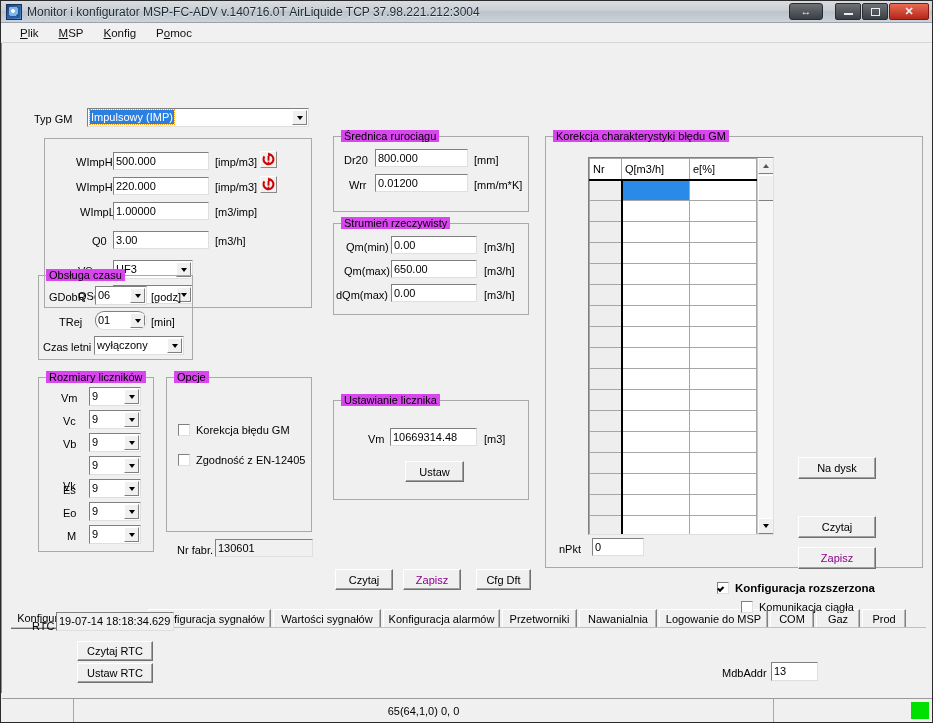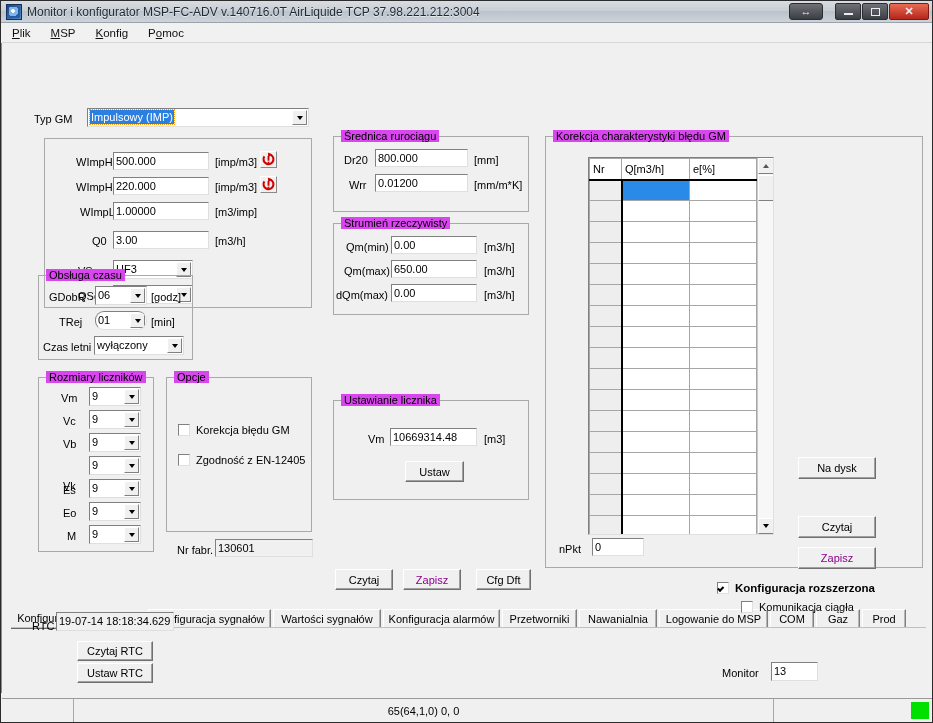--- a/index.html
+++ b/index.html
@@ -67,7 +67,7 @@
   .menubar {
     position:absolute; left:1px; top:22px; width:931px; height:20px;
     background:#f1f1f1; border-bottom:1px solid #d6d6d6;
-    display:flex; align-items:center; 
+    display:flex; align-items:center; padding-left:8px;
   }
   .menu-item { padding:2px 10px; font-size:11.5px; color:#111; }
   .menu-item u { text-decoration: underline; }

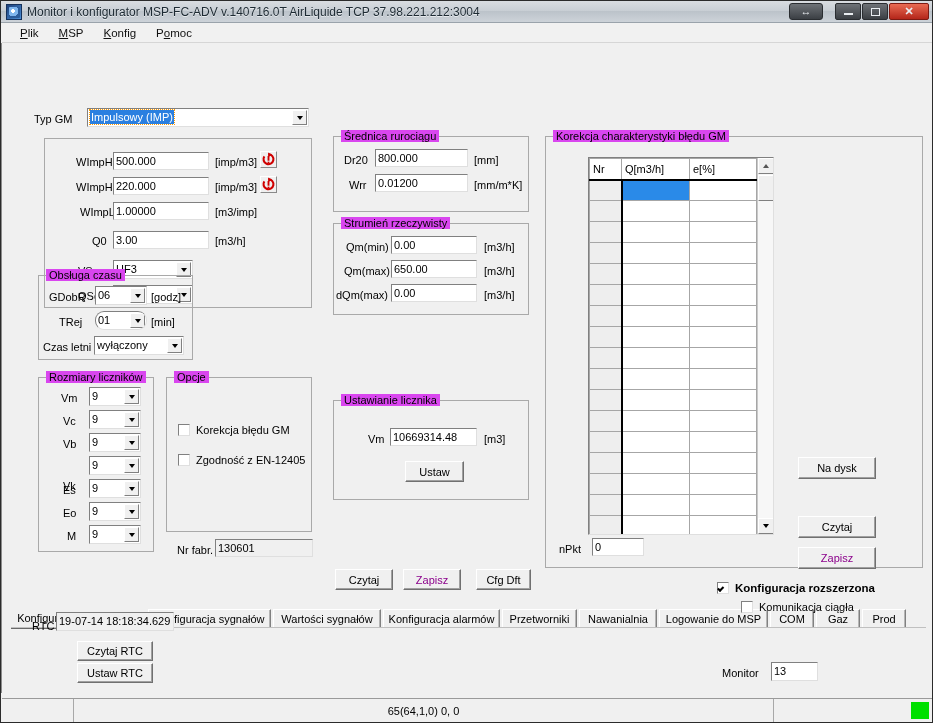--- a/index.html
+++ b/index.html
@@ -586,7 +586,7 @@
       <span>Komunikacja ciągła</span>
     </div>
 
-    <div class="lbl" style="left:720px; top:624px;">Monitor</div>
+    <div class="lbl" style="left:720px; top:624px;">MdbAddr</div>
     <div class="tfield" style="left:769px; top:619px; width:47px; height:19px;">13</div>
 
   </div>

